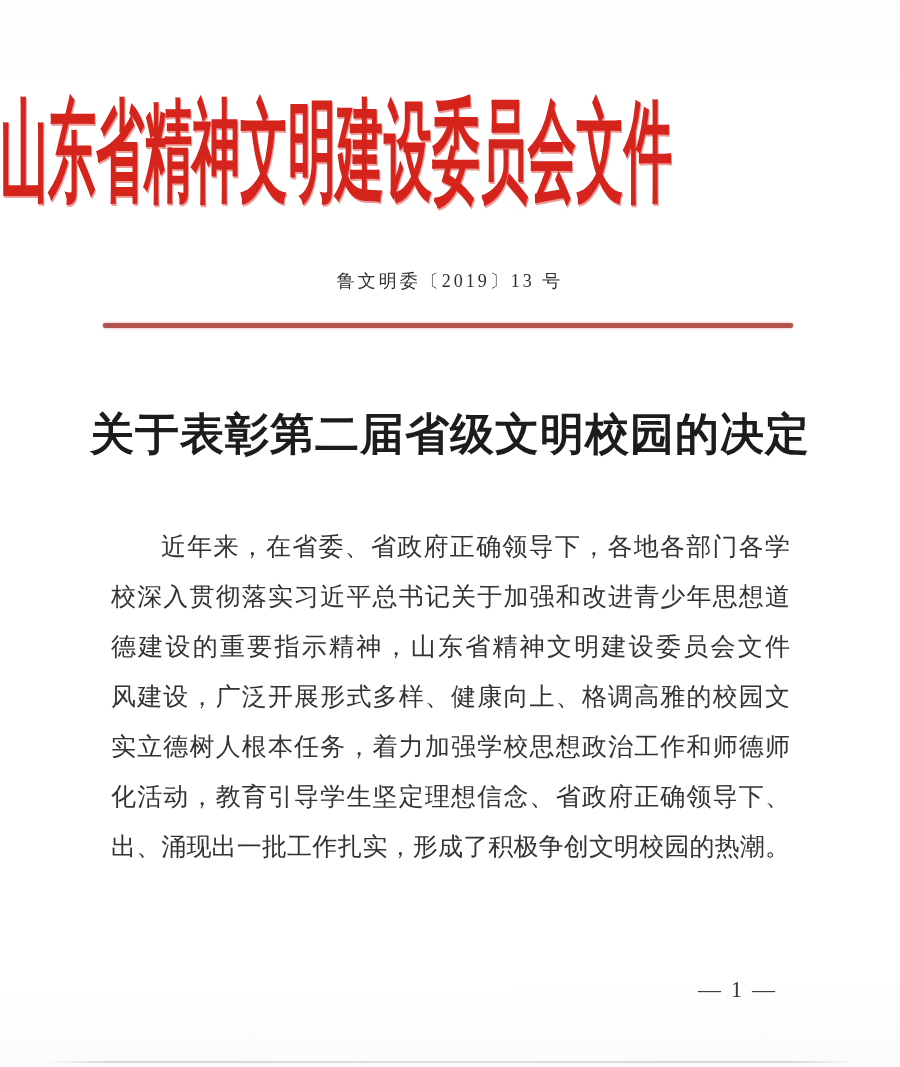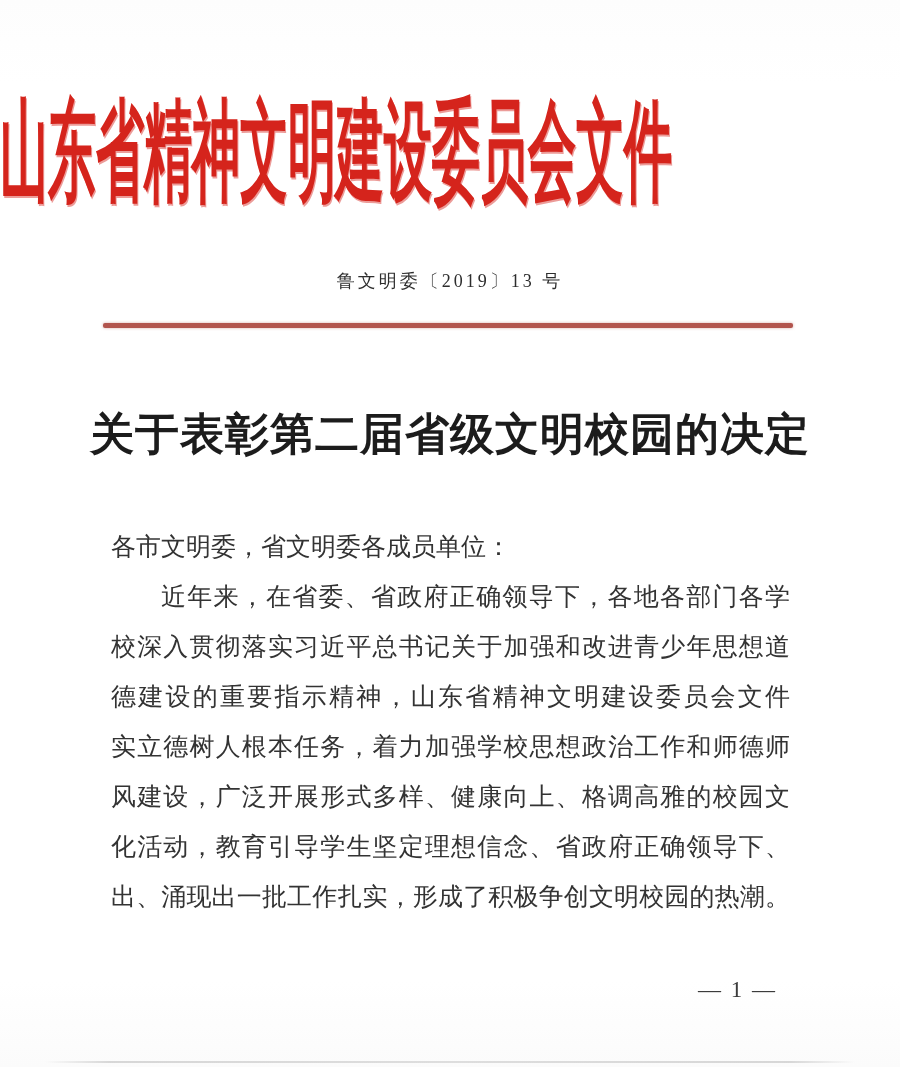--- a/index.html
+++ b/index.html
@@ -141,7 +141,6 @@
   <div class="doc-title">关于表彰第二届省级文明校园的决定</div>
 
   <div class="body-block">
-    <div class="body-line">各市文明委，省文明委各成员单位：</div>
     <div class="body-line justified indent-first">近年来，在省委、省政府正确领导下，各地各部门各学</div>
     <div class="body-line justified">校深入贯彻落实习近平总书记关于加强和改进青少年思想道</div>
     <div class="body-line justified">德建设的重要指示精神，山东省精神文明建设委员会文件</div>

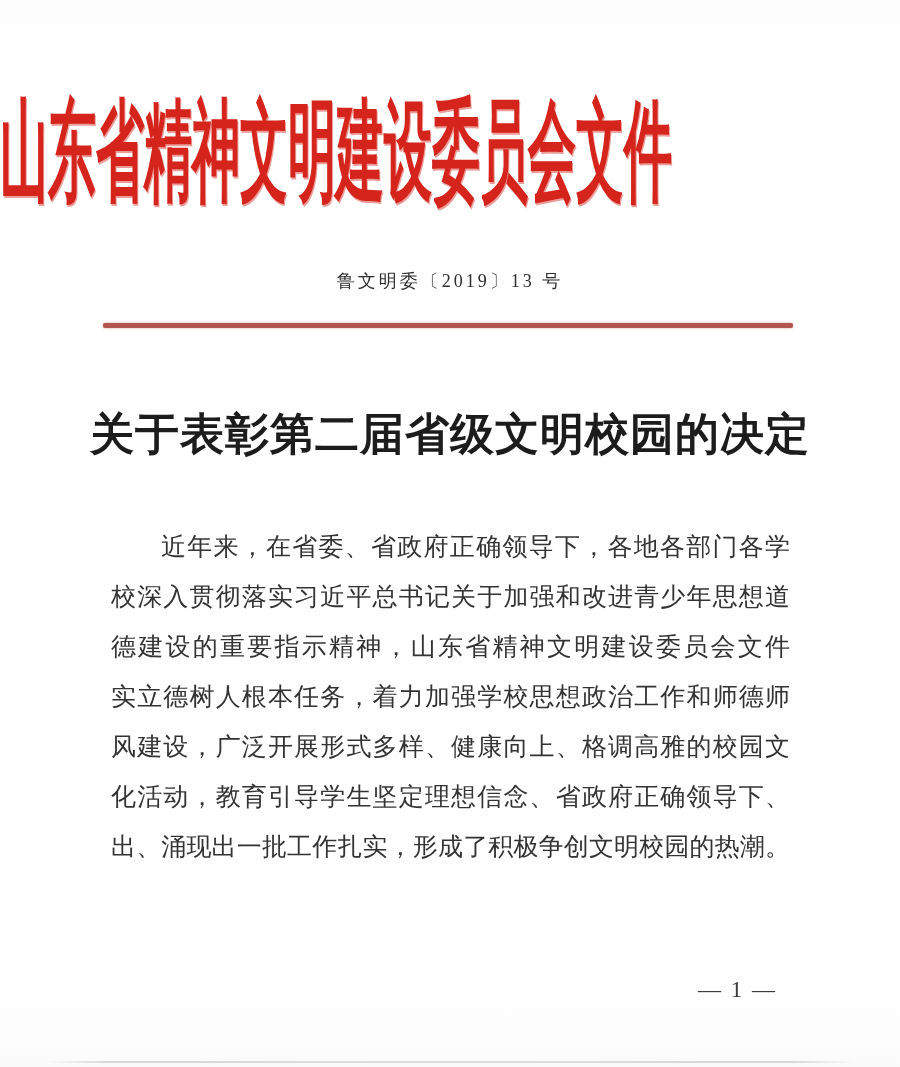--- a/index.html
+++ b/index.html
@@ -144,8 +144,8 @@
     <div class="body-line justified indent-first">近年来，在省委、省政府正确领导下，各地各部门各学</div>
     <div class="body-line justified">校深入贯彻落实习近平总书记关于加强和改进青少年思想道</div>
     <div class="body-line justified">德建设的重要指示精神，山东省精神文明建设委员会文件</div>
+    <div class="body-line justified">风建设，广泛开展形式多样、健康向上、格调高雅的校园文</div>
     <div class="body-line justified">实立德树人根本任务，着力加强学校思想政治工作和师德师</div>
-    <div class="body-line justified">风建设，广泛开展形式多样、健康向上、格调高雅的校园文</div>
     <div class="body-line justified">化活动，教育引导学生坚定理想信念、省政府正确领导下、</div>
     <div class="body-line justified">出、涌现出一批工作扎实，形成了积极争创文明校园的热潮。</div>
   </div>

